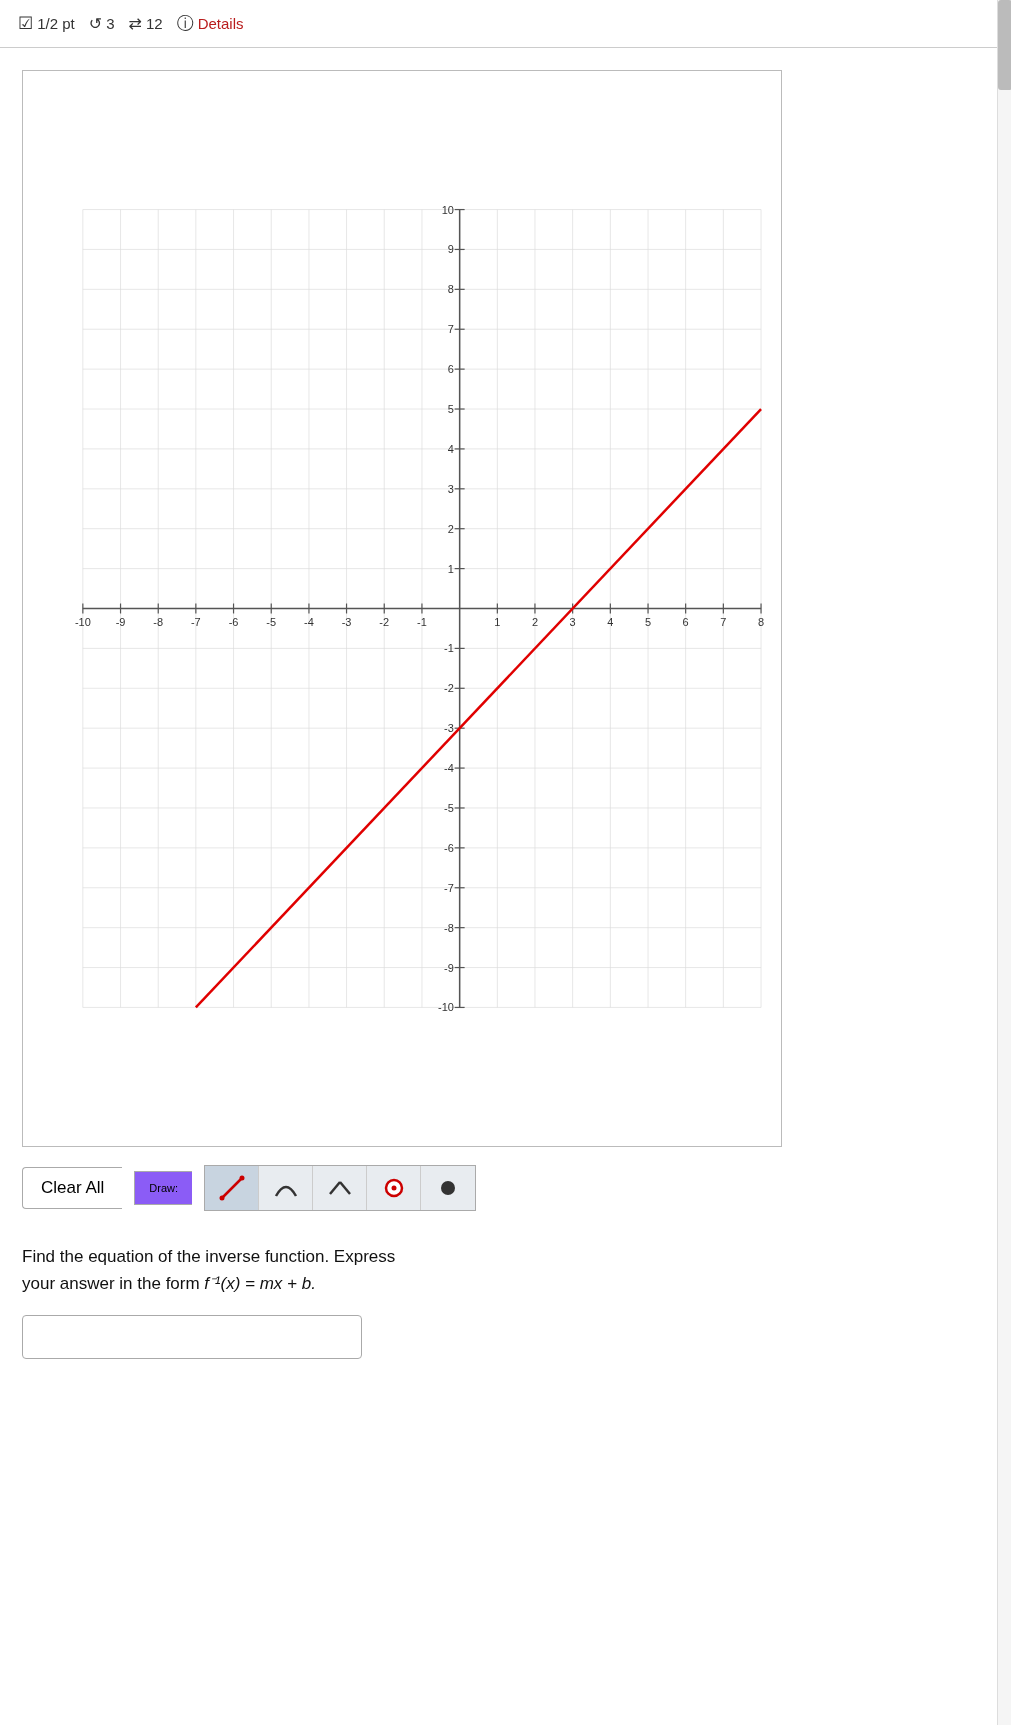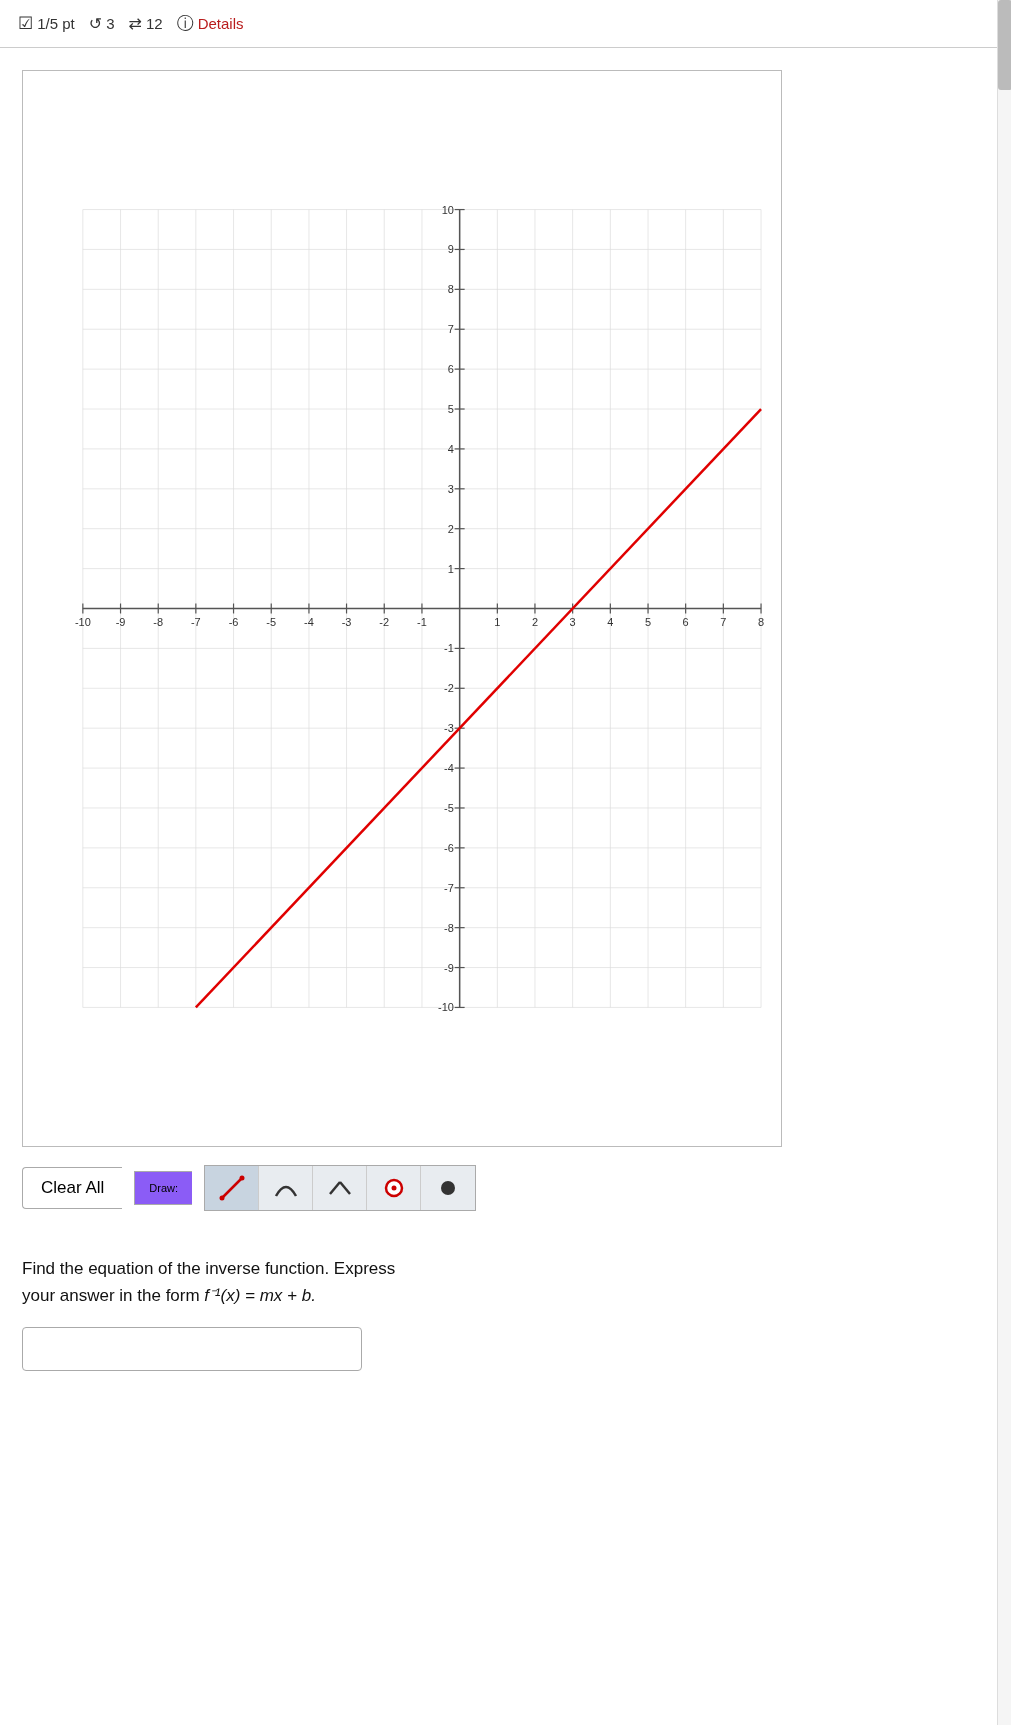--- a/index.html
+++ b/index.html
@@ -144,7 +144,7 @@
   <div class="header">
     <div class="header-item">
       <span style="font-size:17px;">☑</span>
-      <span style="font-size:15px;">1/5 pt</span>
+      <span style="font-size:15px;">1/2 pt</span>
     </div>
     <div class="header-item">
       <span style="font-size:16px;">↺</span>

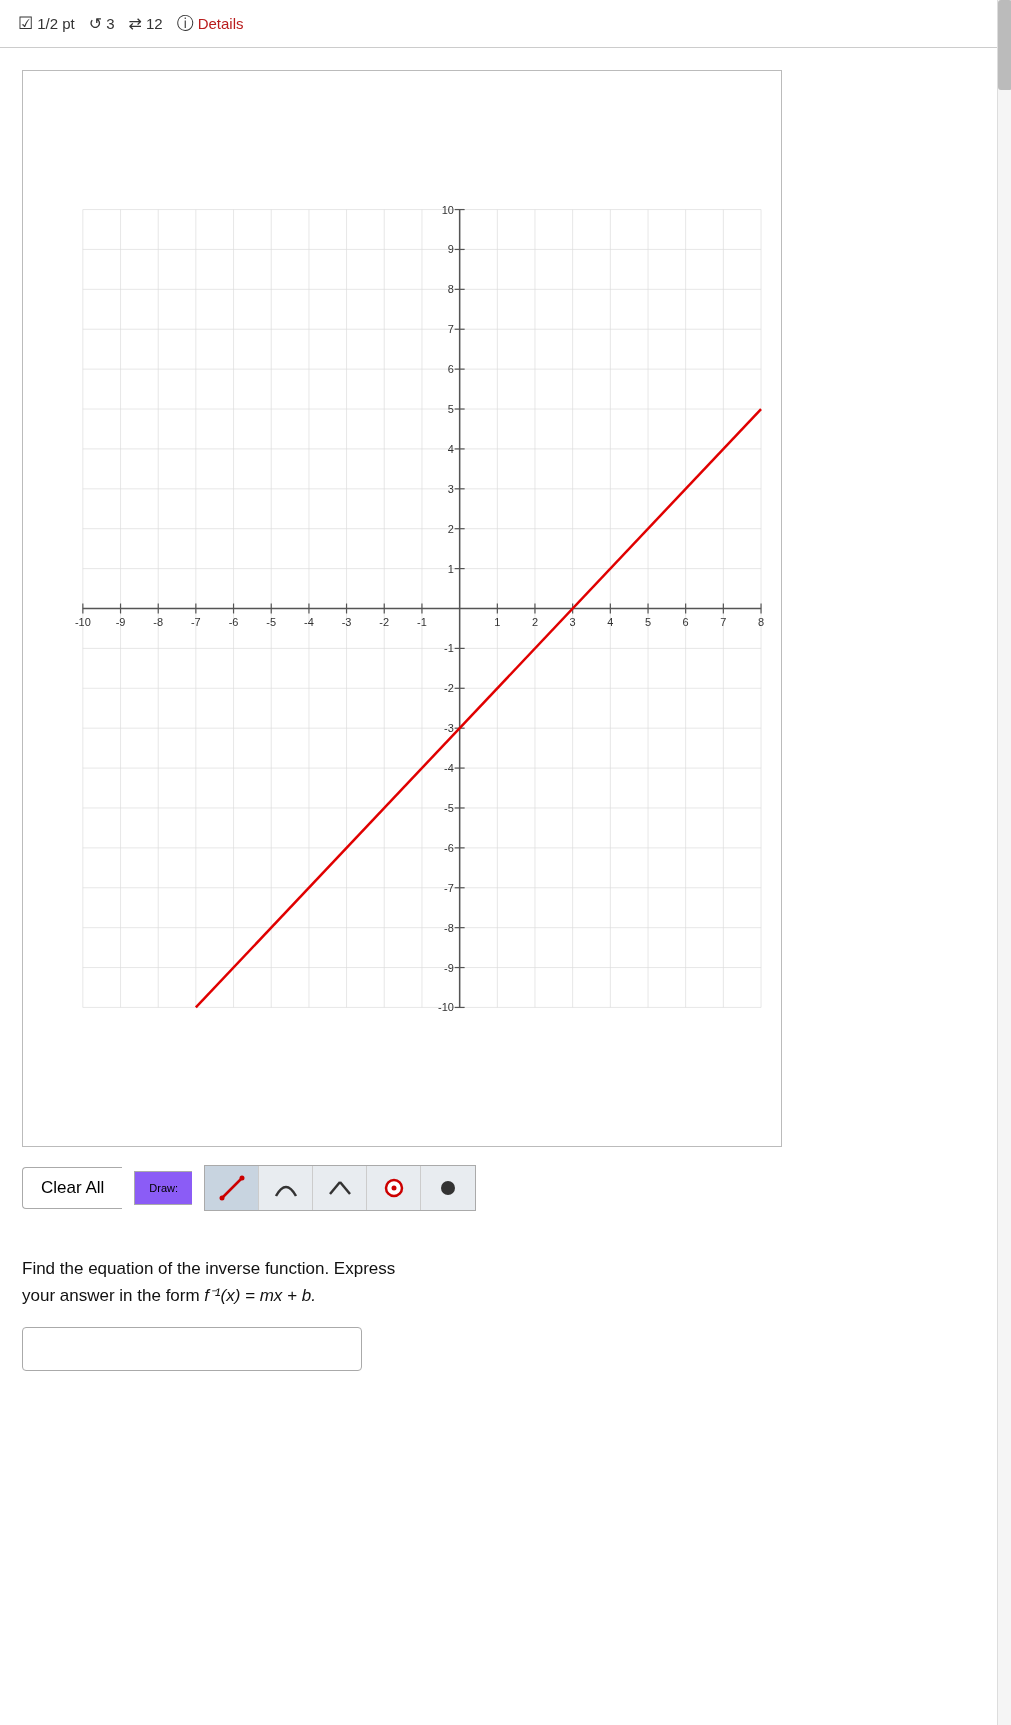--- a/index.html
+++ b/index.html
@@ -95,7 +95,7 @@
       pointer-events: none;
     }
     .inverse-section {
-      margin-top: 36px;
+      margin-top: 24px;
       padding: 0 0 10px 0;
     }
     .inverse-text {

